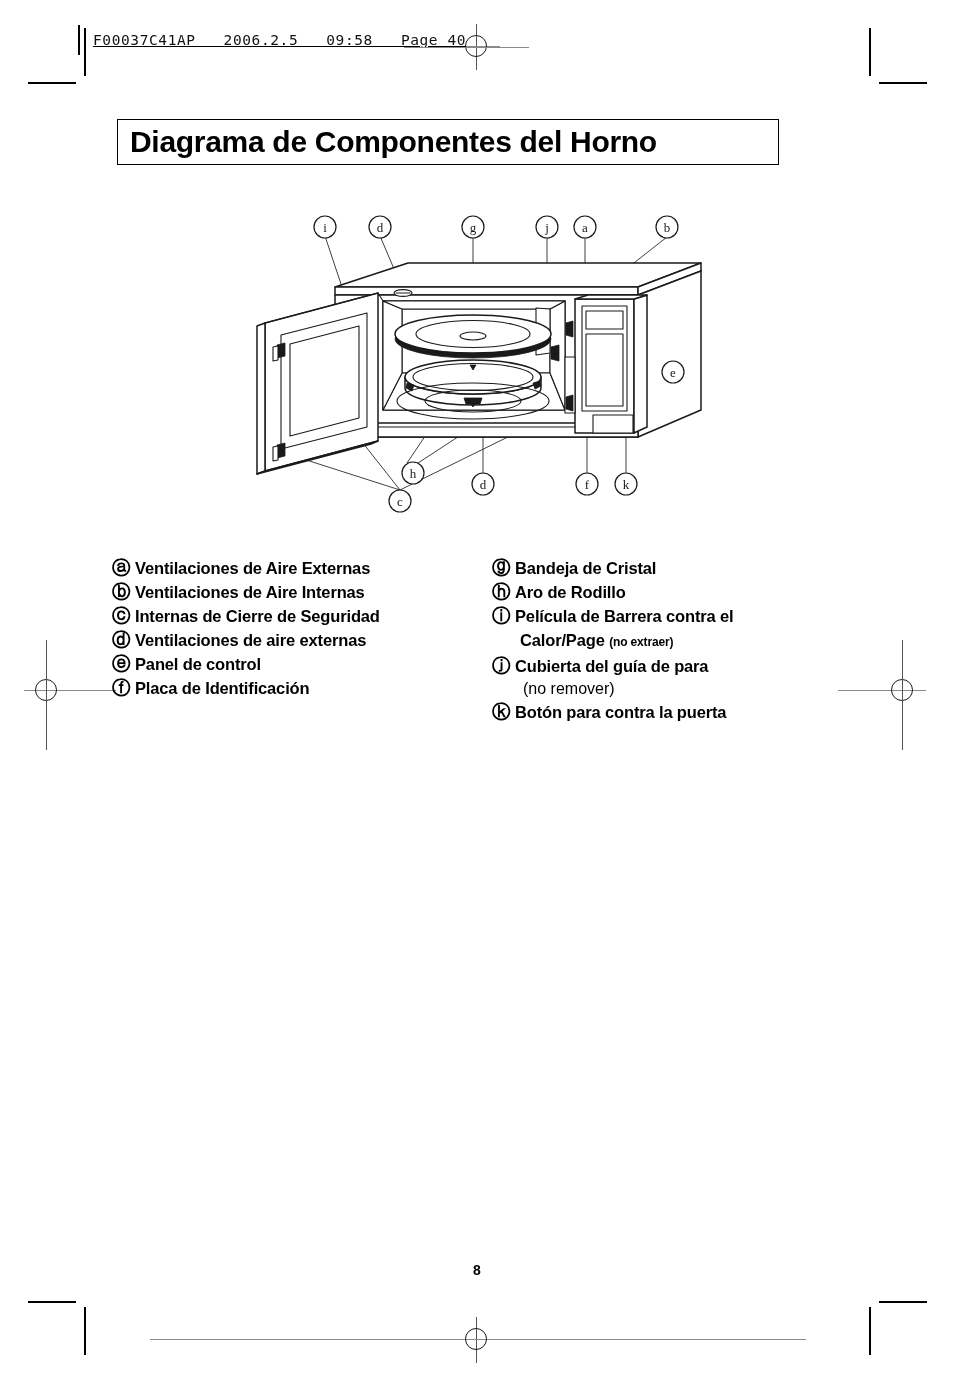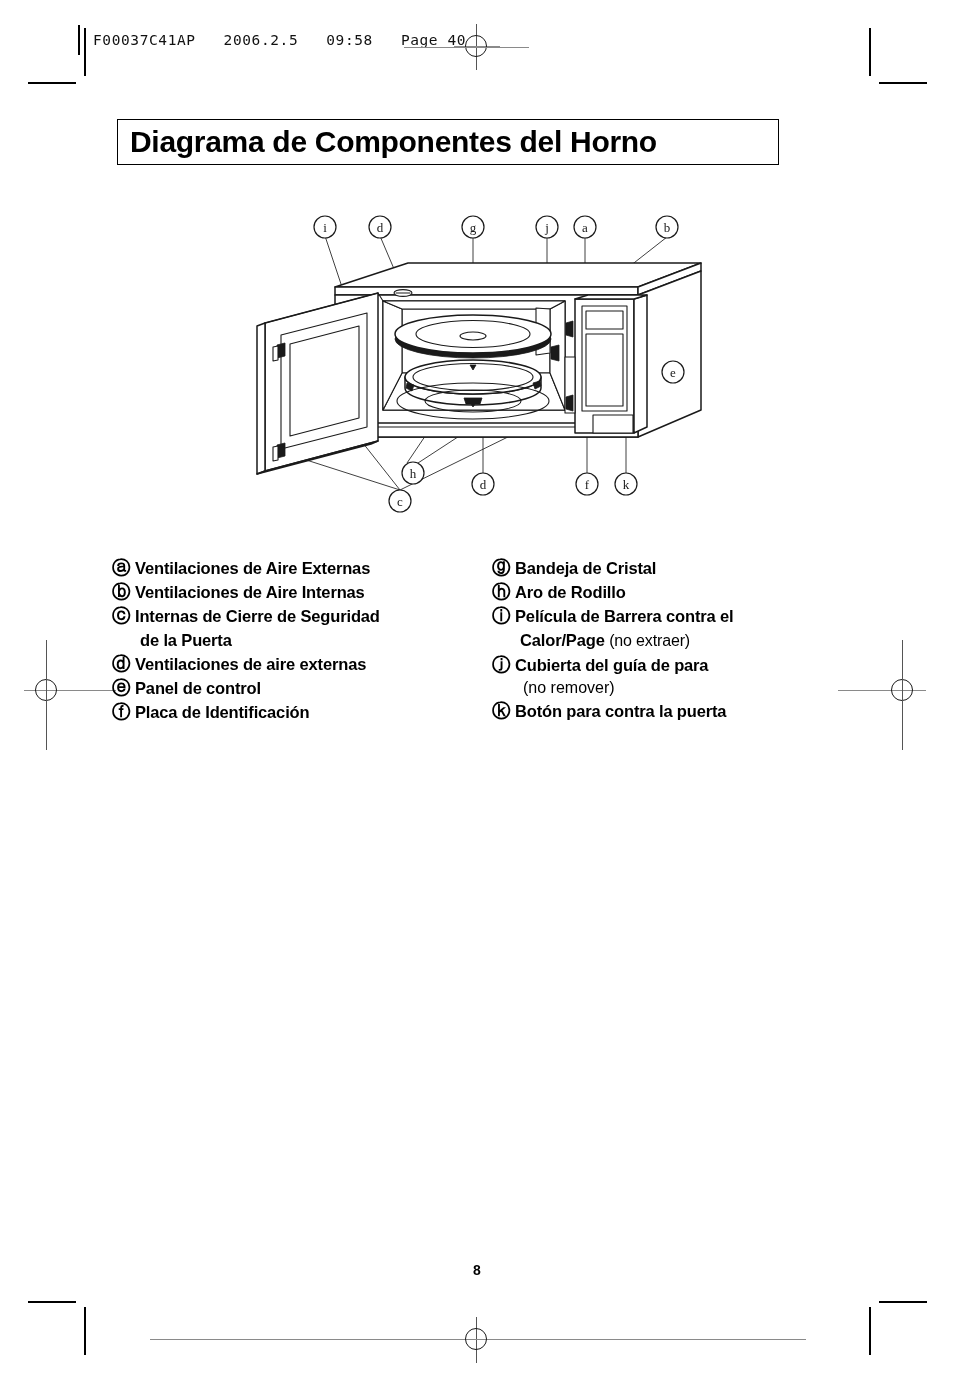--- a/index.html
+++ b/index.html
@@ -76,6 +76,7 @@
     height: 30px;
     display: flex;
     align-items: center;
+    text-decoration: underline;
   }
   #header-slug .slug-bar {
     width: 2px;

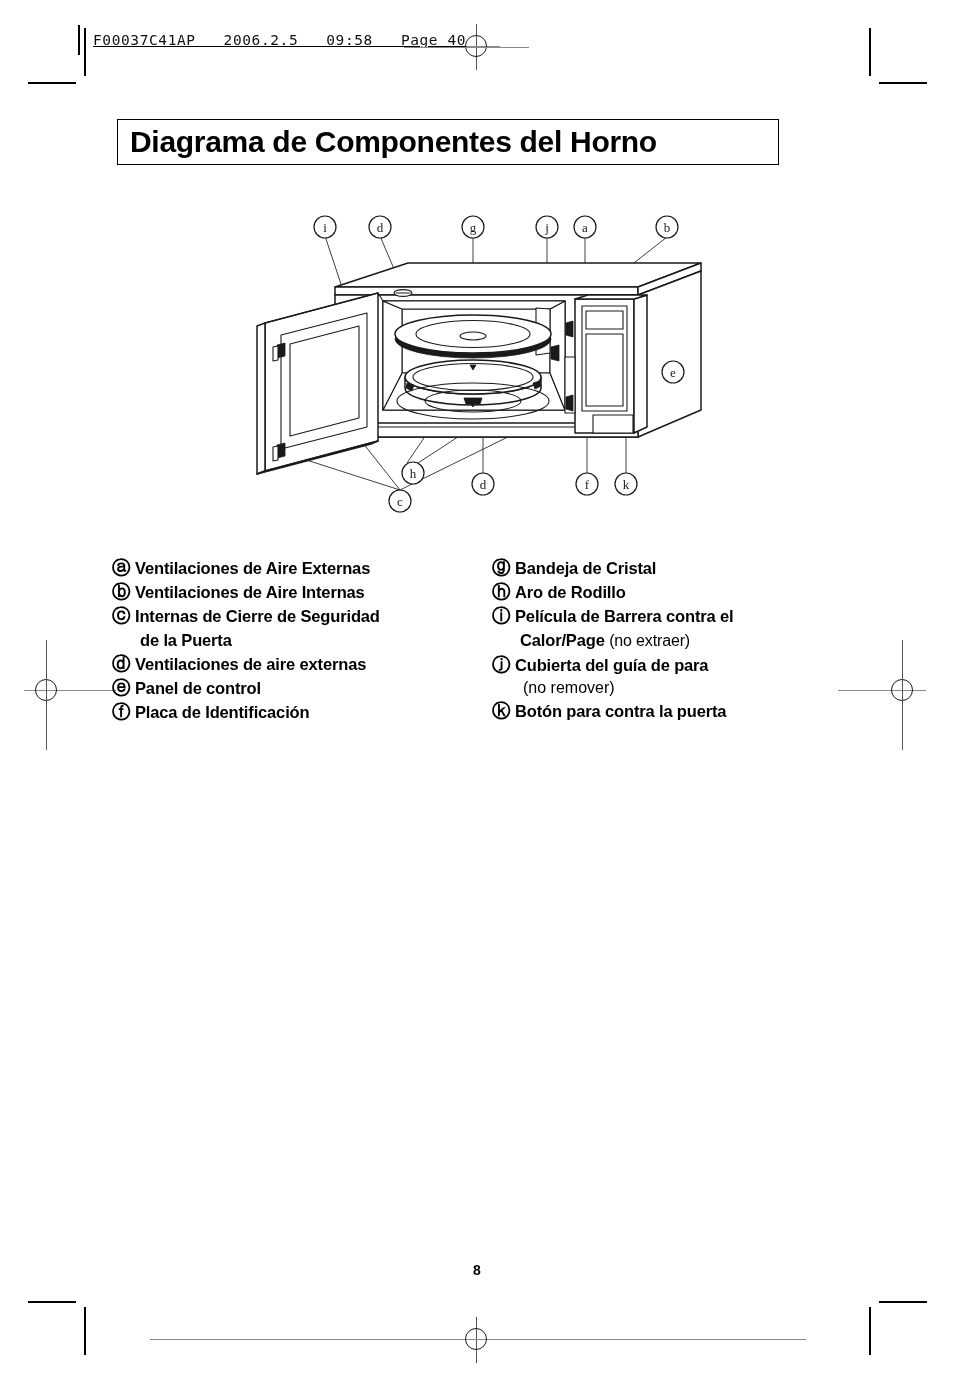--- a/index.html
+++ b/index.html
@@ -436,7 +436,6 @@
       <div class="legend-marker">ⓒ</div>
       <div class="legend-text">Internas de Cierre de Seguridad</div>
     </div>
-    <div class="legend-cont">de la Puerta</div>
 
     <div class="legend-item">
       <div class="legend-marker">ⓓ</div>

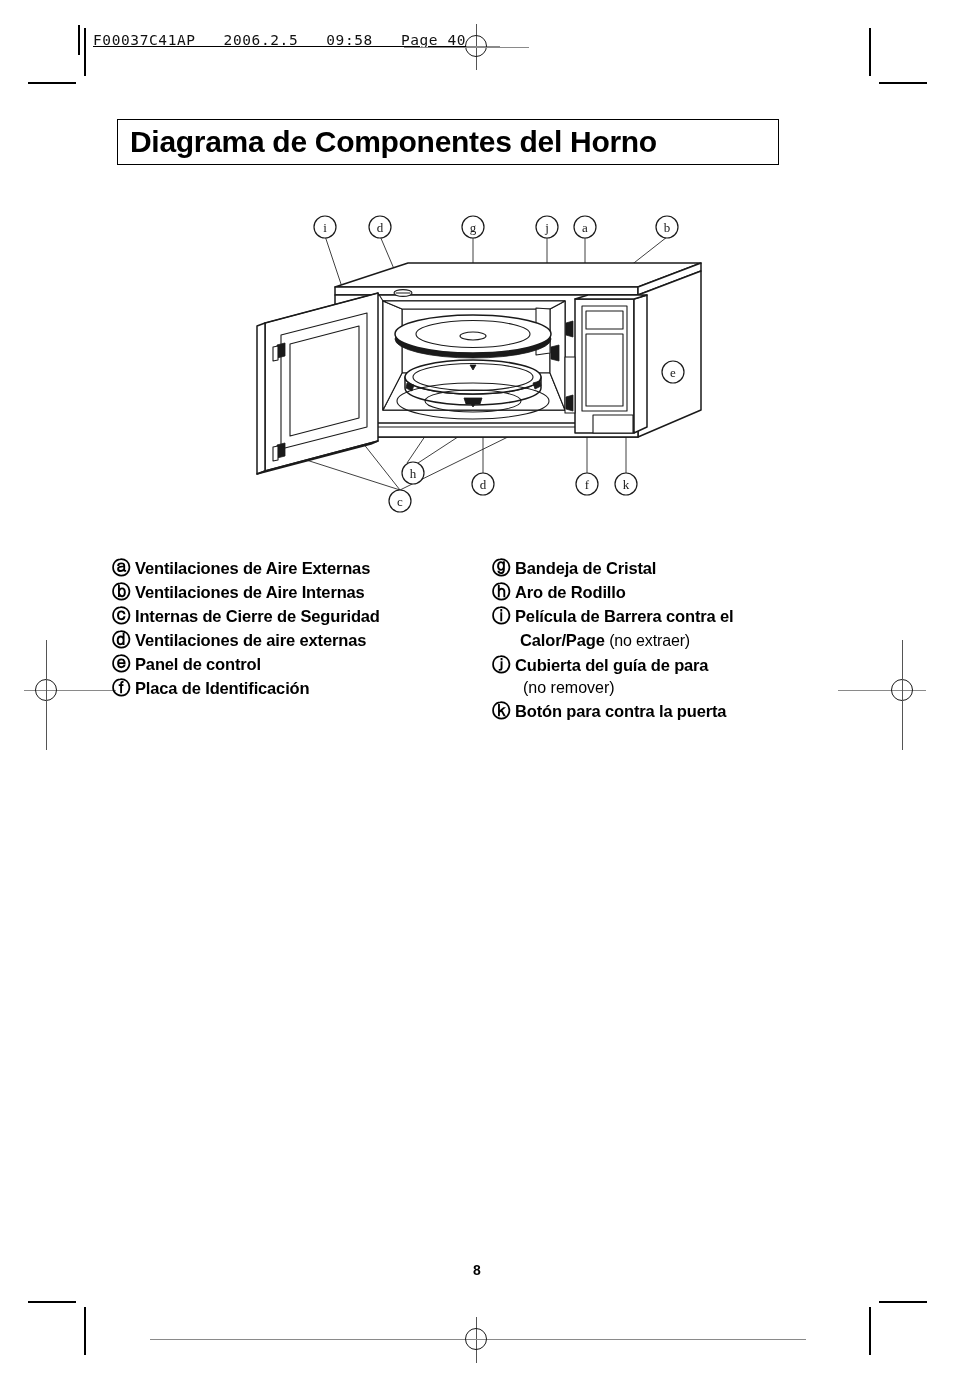--- a/index.html
+++ b/index.html
@@ -174,8 +174,8 @@
     letter-spacing: -0.15px;
   }
   .legend-note {
-    font-weight: normal;
-    font-size: 16px;
+    font-weight: bold;
+    font-size: 12px;
   }
   .legend-note-line {
     font-size: 16px;

